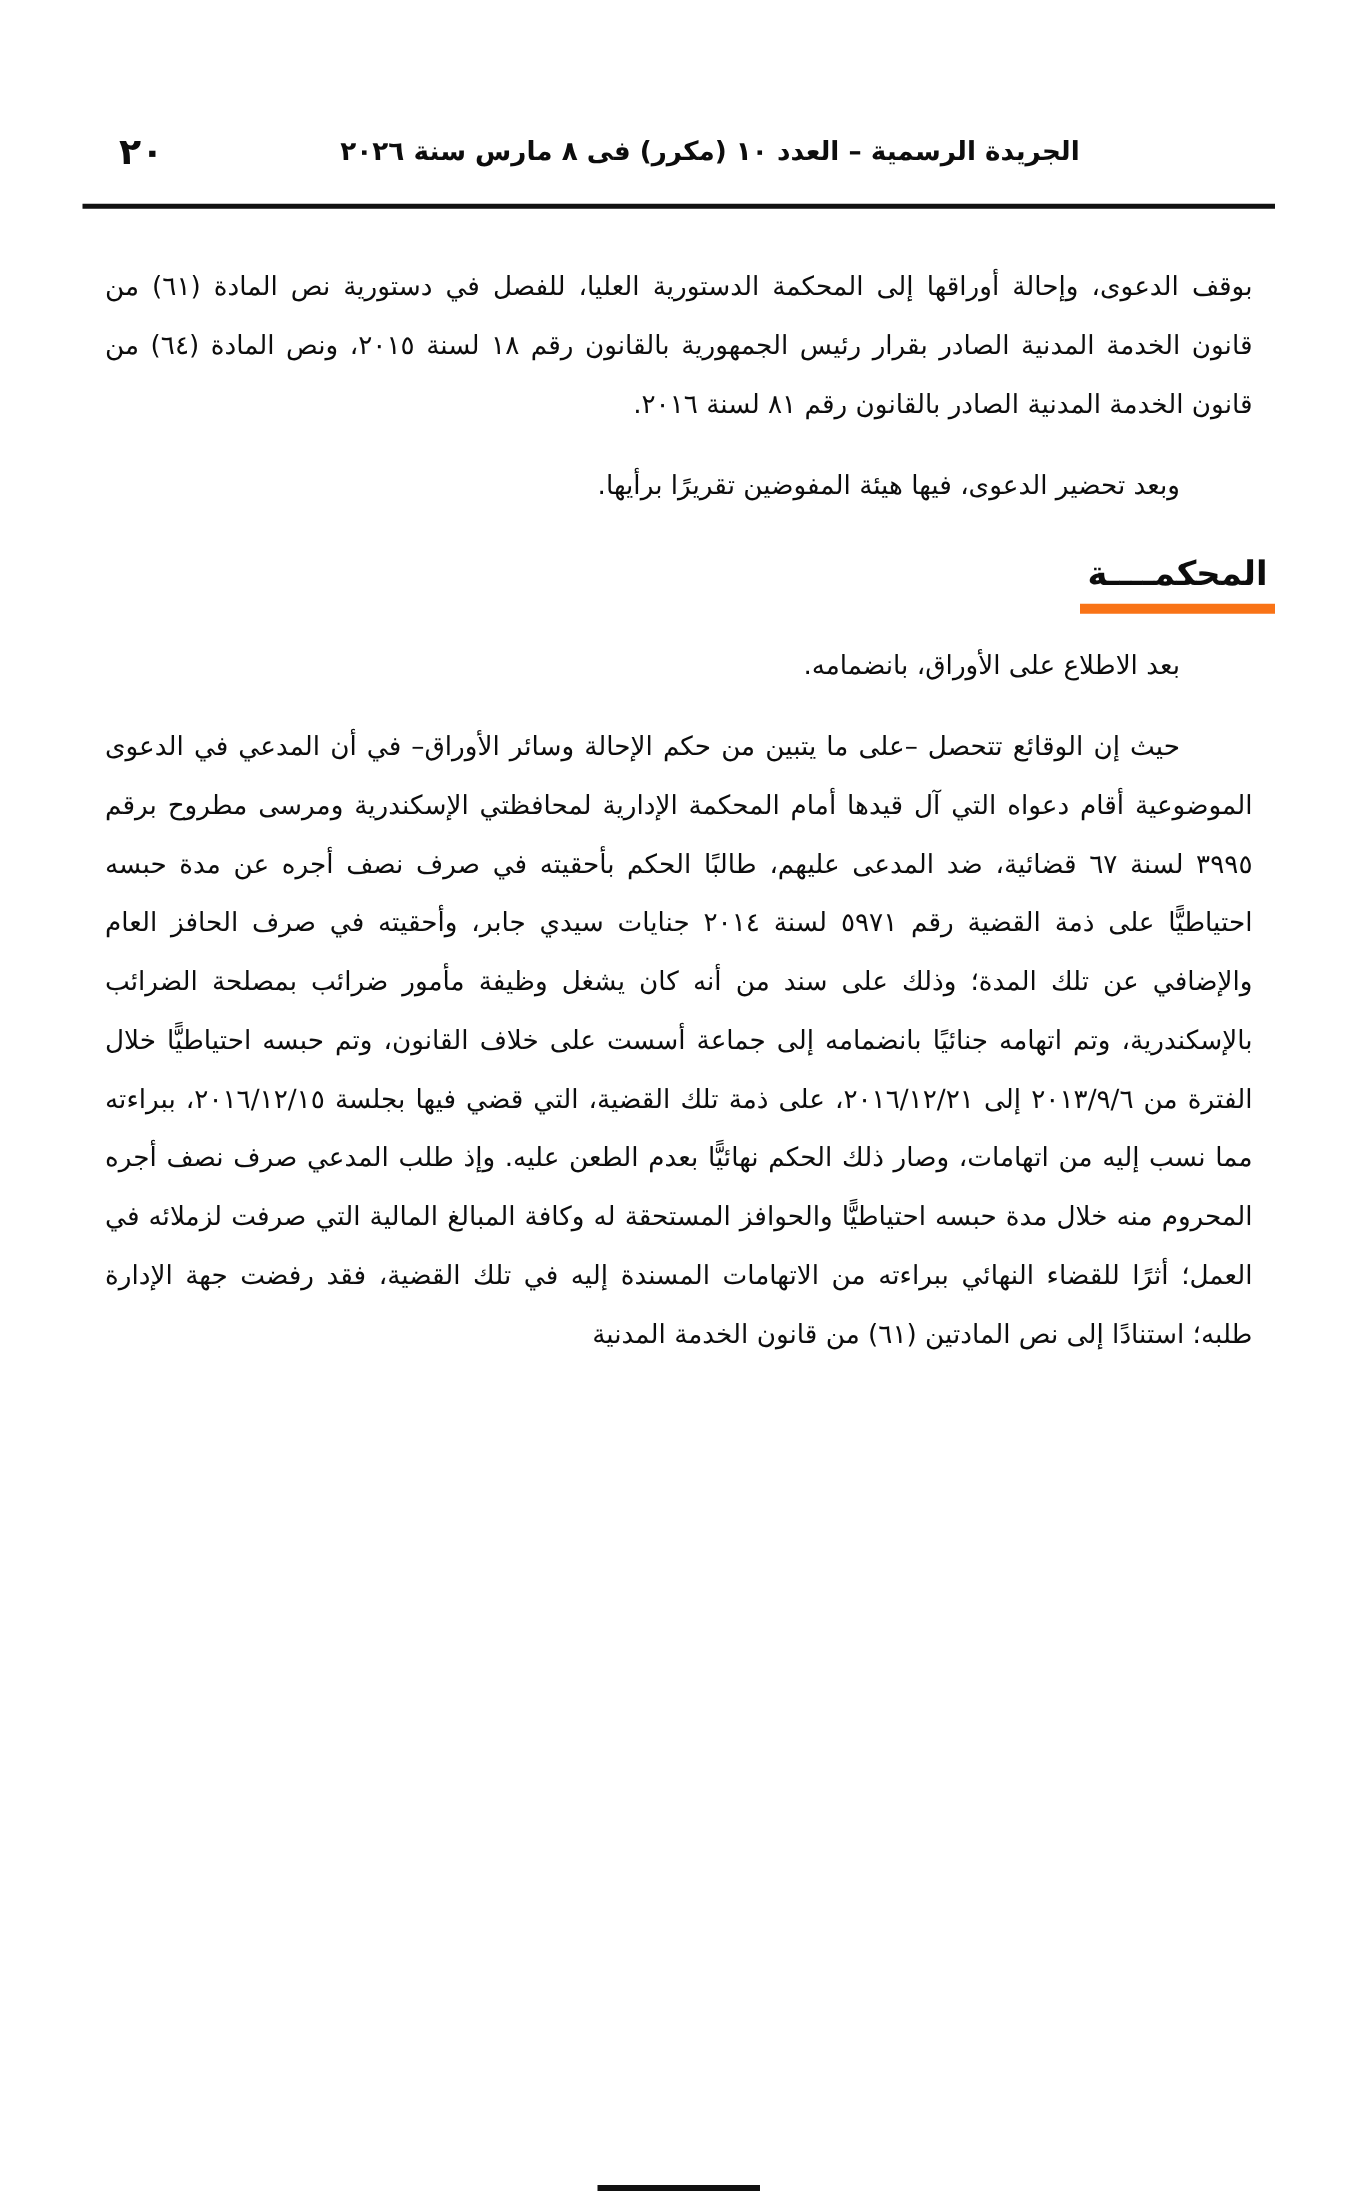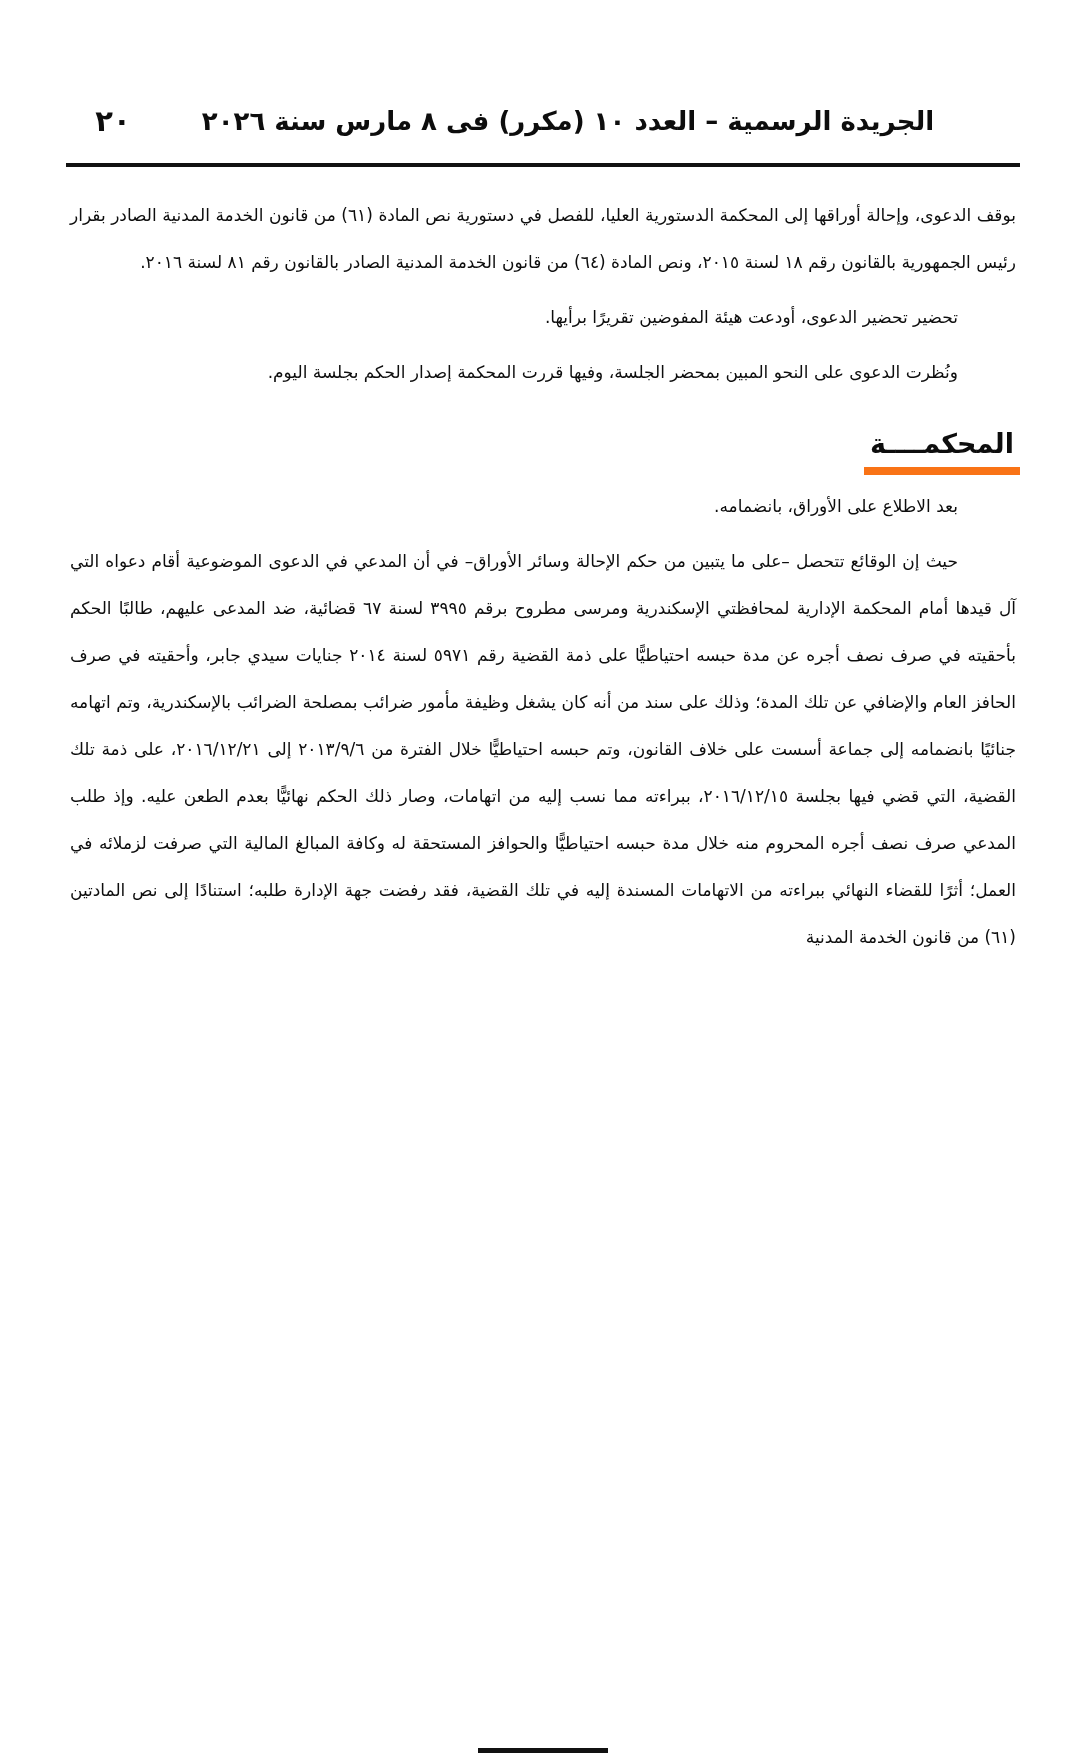--- a/index.html
+++ b/index.html
@@ -49,7 +49,7 @@
   .header-title {
     flex: 1;
     text-align: center;
-    font-size: 26px;
+    font-size: 21px;
     font-weight: 700;
     direction: rtl;
     white-space: nowrap;

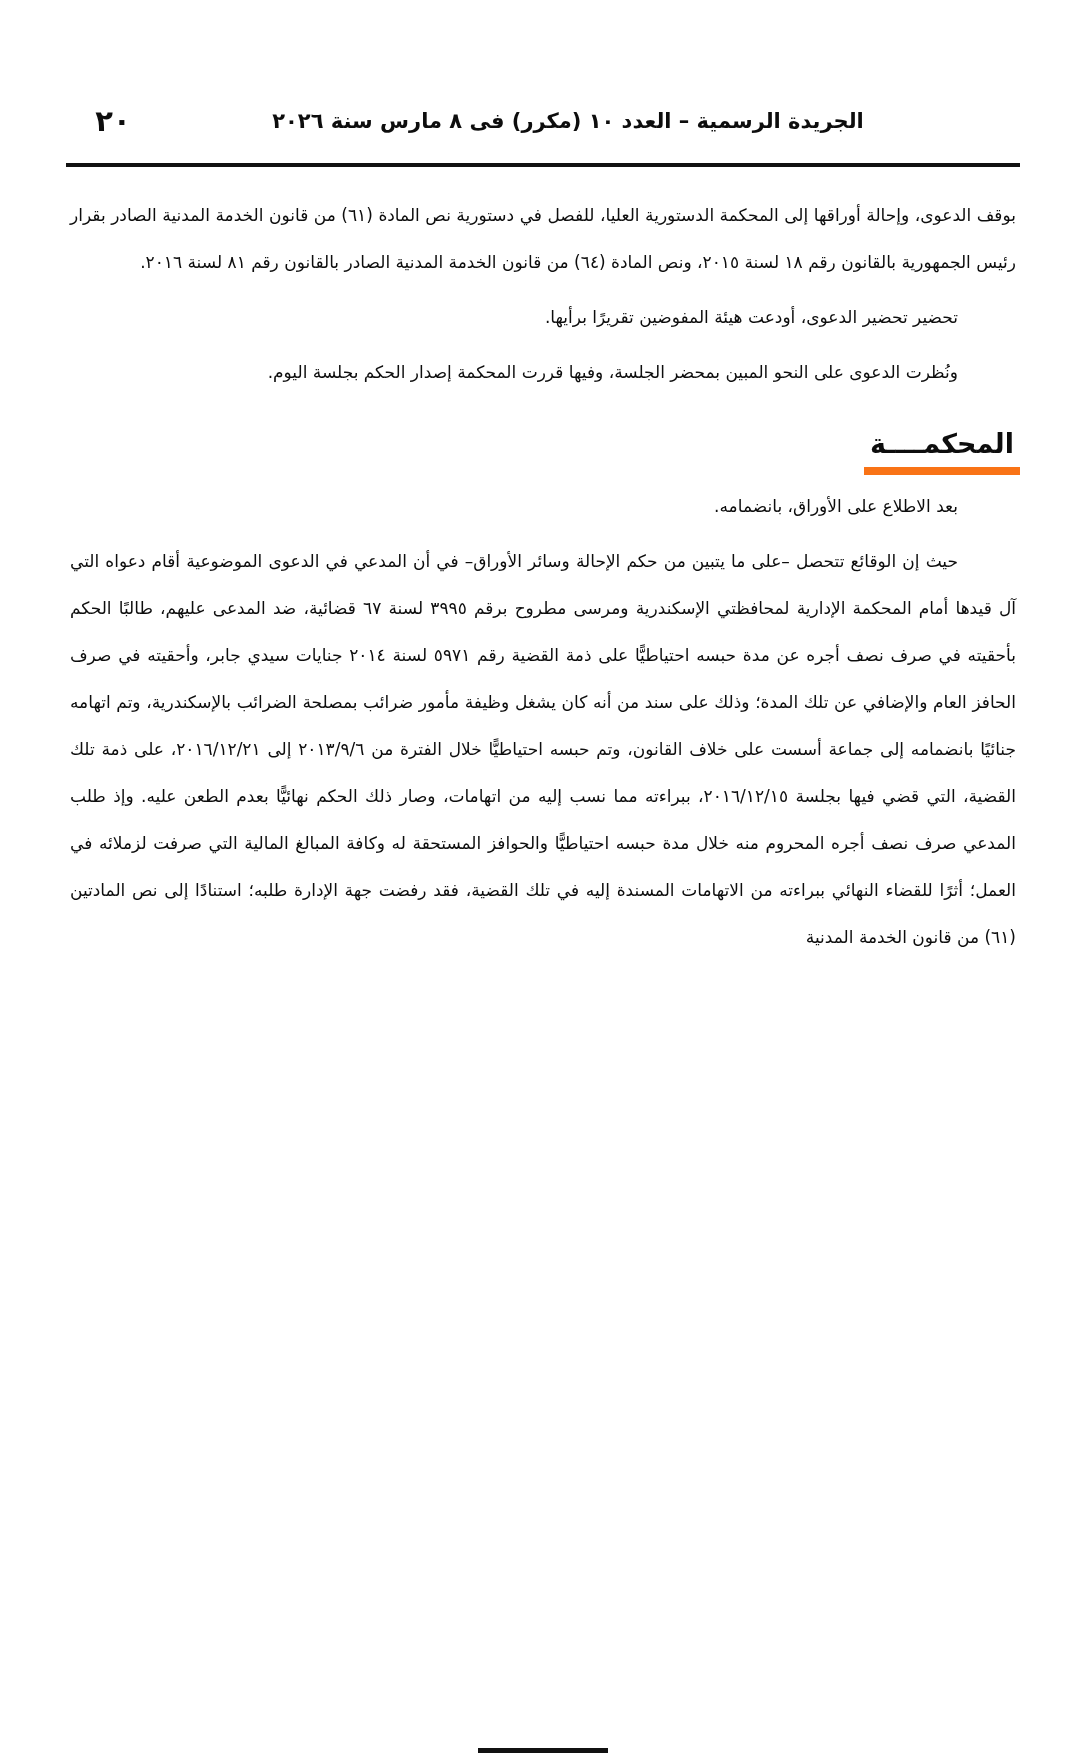--- a/index.html
+++ b/index.html
@@ -78,8 +78,8 @@
   }
 
   p.para {
-    margin: 4px;
-    font-size: 17px;
+    margin: 18px;
+    font-size: 21px;
     line-height: 47px;
     text-align: justify;
     text-align-last: right;

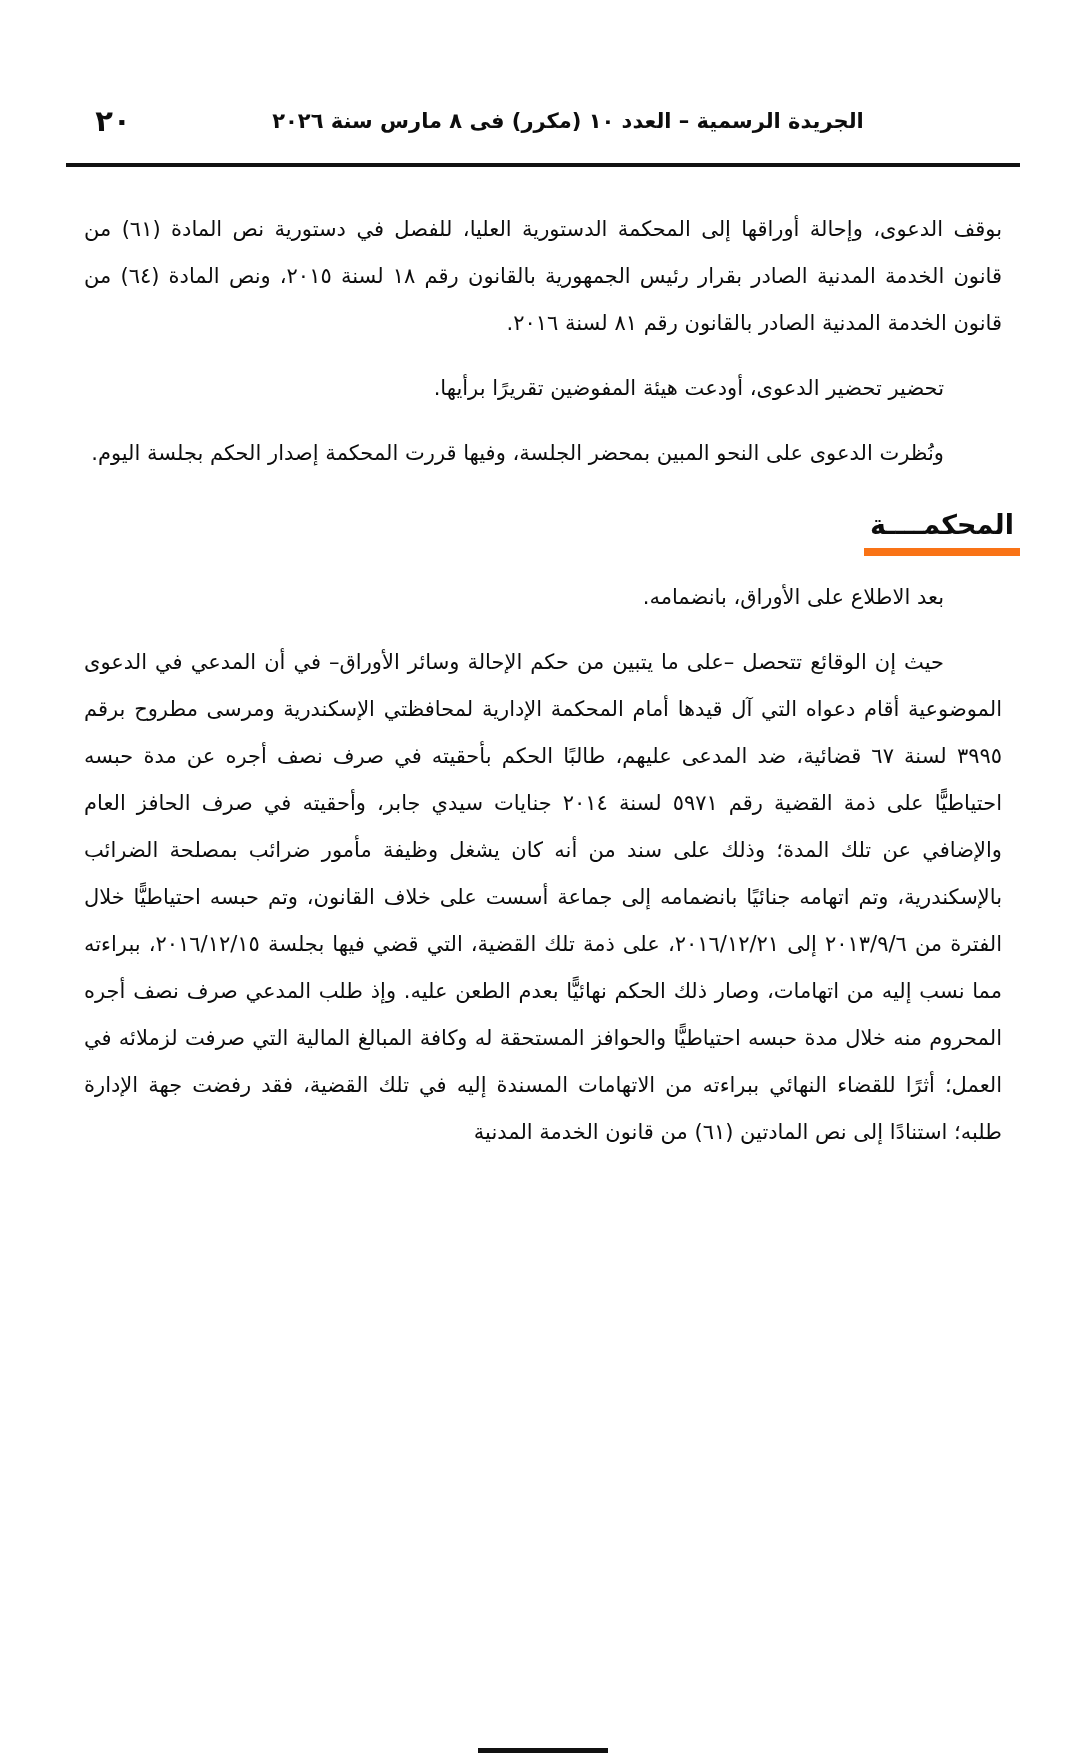--- a/index.html
+++ b/index.html
@@ -141,7 +141,7 @@
     <p class="para">بوقف الدعوى، وإحالة أوراقها إلى المحكمة الدستورية العليا، للفصل في دستورية نص المادة (٦١) من قانون الخدمة المدنية الصادر بقرار رئيس الجمهورية بالقانون رقم ١٨ لسنة ٢٠١٥، ونص المادة (٦٤) من قانون الخدمة المدنية الصادر بالقانون رقم ٨١ لسنة ٢٠١٦.</p>
 
 
-    <p class="para indent gap-sm">تحضير تحضير الدعوى، أودعت هيئة المفوضين تقريرًا برأيها.</p>
+    <p class="para indent gap-sm">وبعد تحضير الدعوى، فيها هيئة المفوضين تقريرًا برأيها.</p>
 
     <p class="para indent gap-sm">ونُظرت الدعوى على النحو المبين بمحضر الجلسة، وفيها قررت المحكمة إصدار الحكم بجلسة اليوم.</p>
 

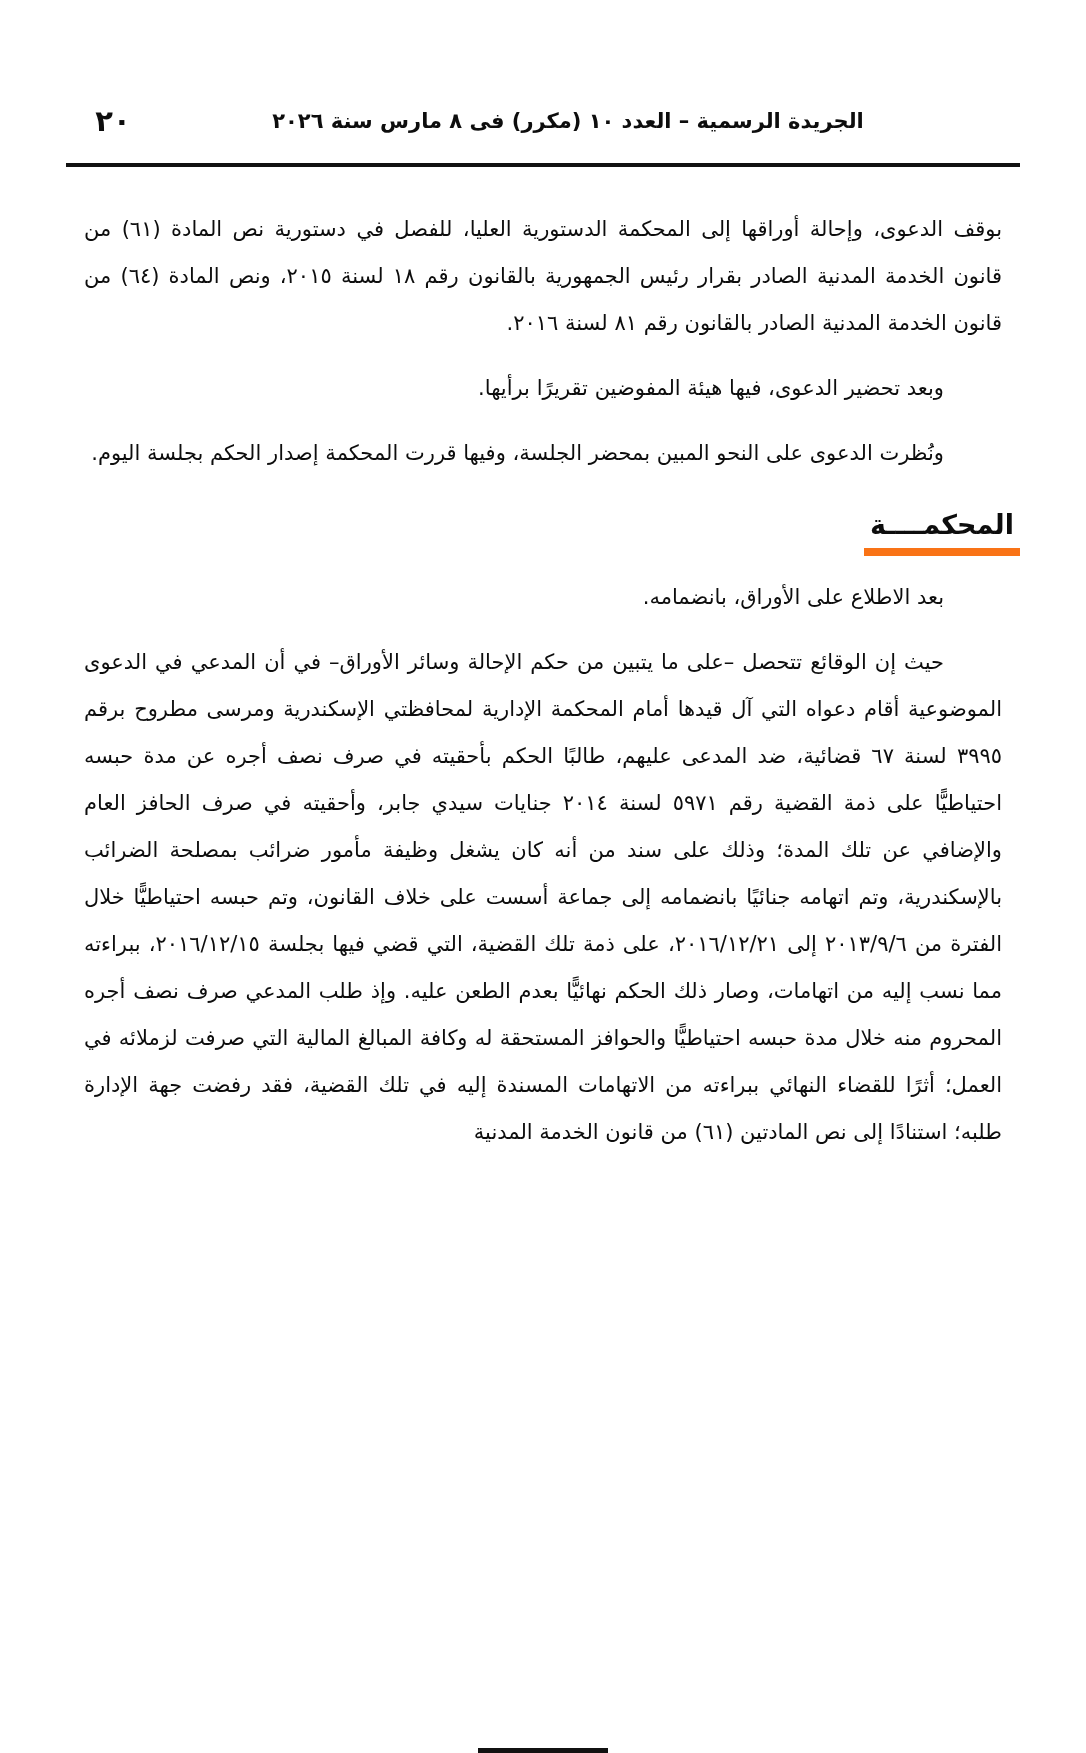--- a/index.html
+++ b/index.html
@@ -143,7 +143,6 @@
 
     <p class="para indent gap-sm">وبعد تحضير الدعوى، فيها هيئة المفوضين تقريرًا برأيها.</p>
 
-    <p class="para indent gap-sm">ونُظرت الدعوى على النحو المبين بمحضر الجلسة، وفيها قررت المحكمة إصدار الحكم بجلسة اليوم.</p>
 
     <div class="court-heading-wrap">
       <span class="court-heading">المحكمــــة</span>

